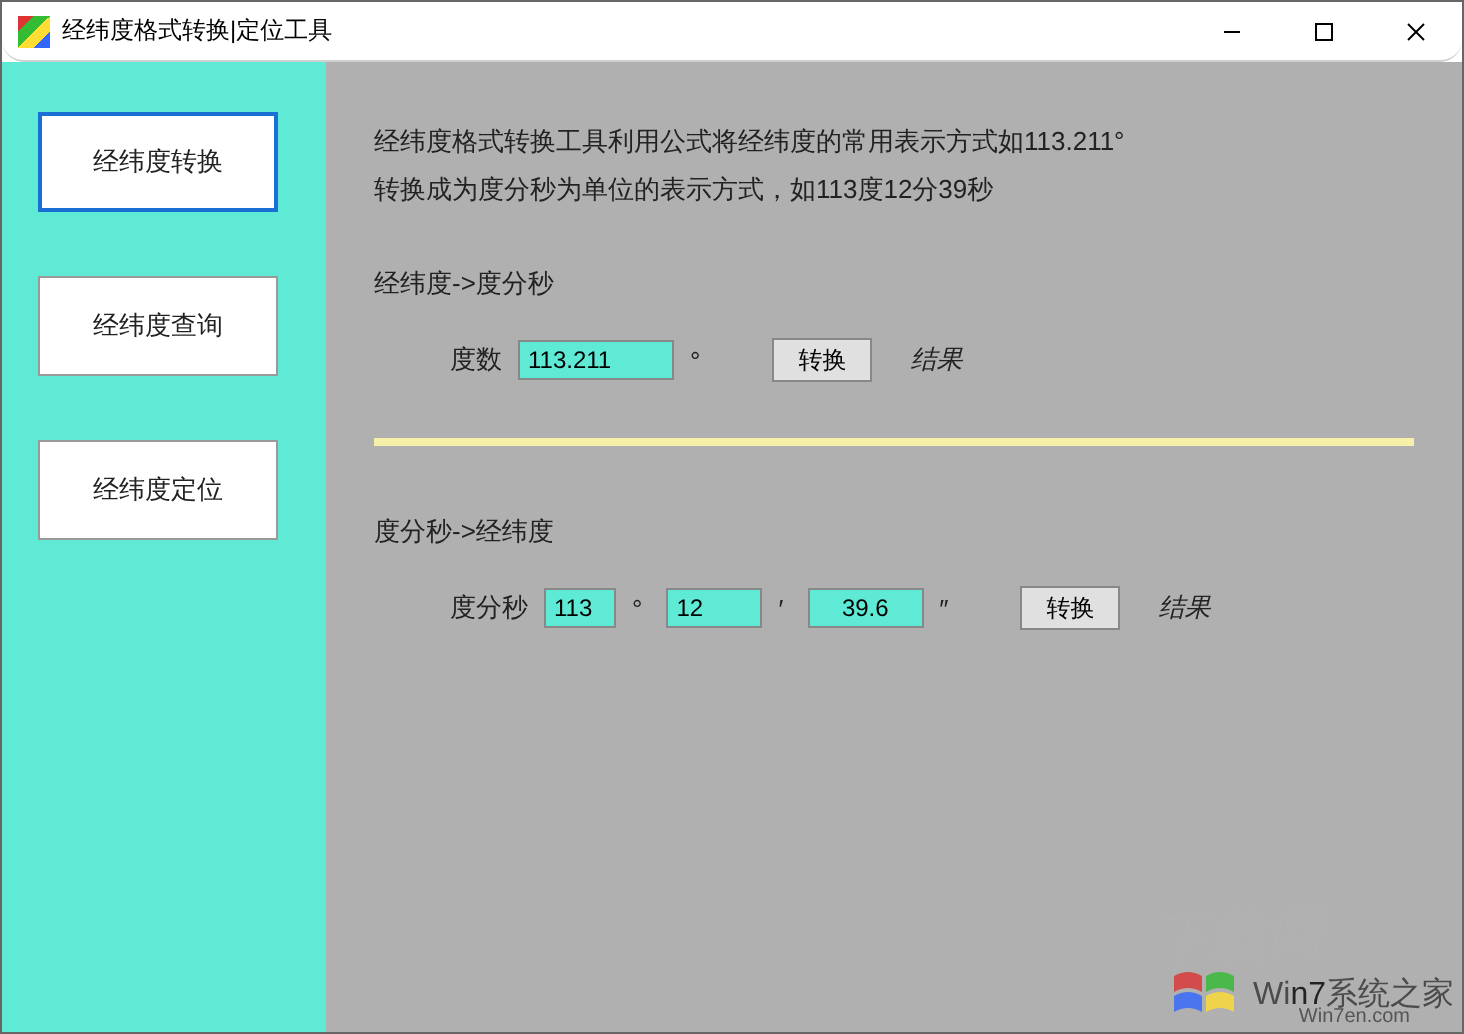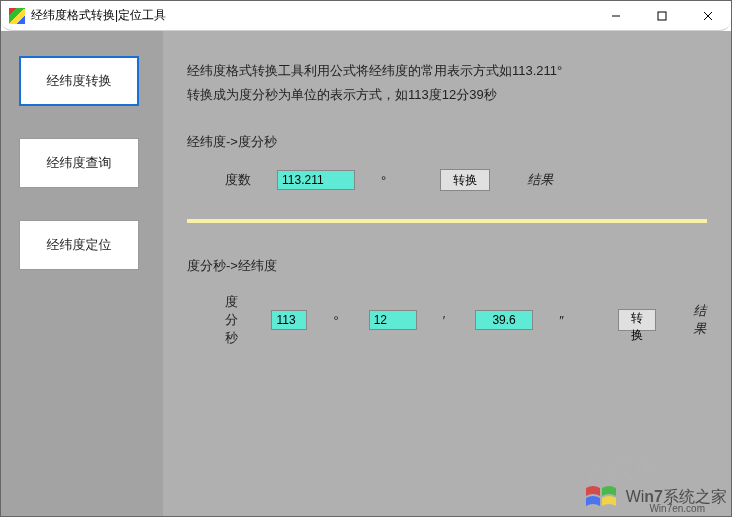--- a/index.html
+++ b/index.html
@@ -43,7 +43,7 @@
   }
   .sidebar {
     width: 187px;
-    background: #a3a3a3;
+    background: #5eead4;
     padding-top: 25px;
     display: flex;
     flex-direction: column;

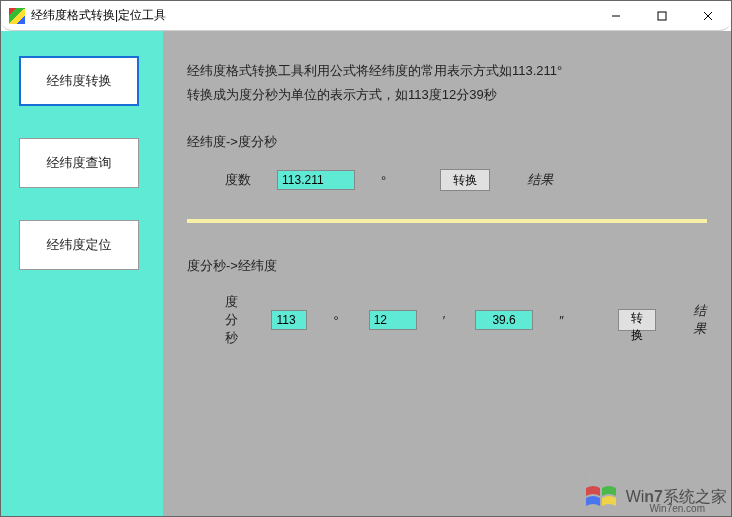--- a/index.html
+++ b/index.html
@@ -79,7 +79,7 @@
   .row {
     display: flex;
     align-items: center;
-    gap: 24px;
+    gap: 6px;
     margin-left: 38px;
   }
   .row2 { margin-left: 38px; }

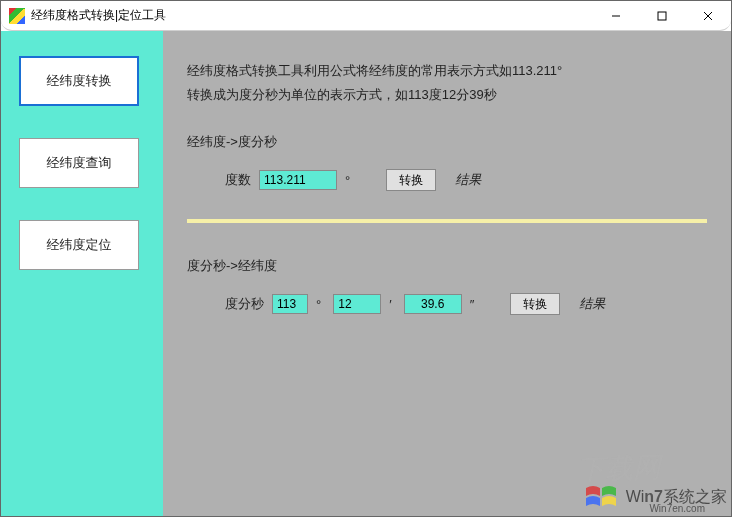--- a/index.html
+++ b/index.html
@@ -127,7 +127,7 @@
     width: 36px; height: 30px;
   }
   .wm-text { margin-left: 6px; font-size: 16px; color: #333; }
-  .wm-text .r { color: #404040; font-weight: bold; }
+  .wm-text .r { color: #000000; font-weight: normal; }
   .wm-sub {
     position: absolute;
     right: 26px; bottom: 2px;

